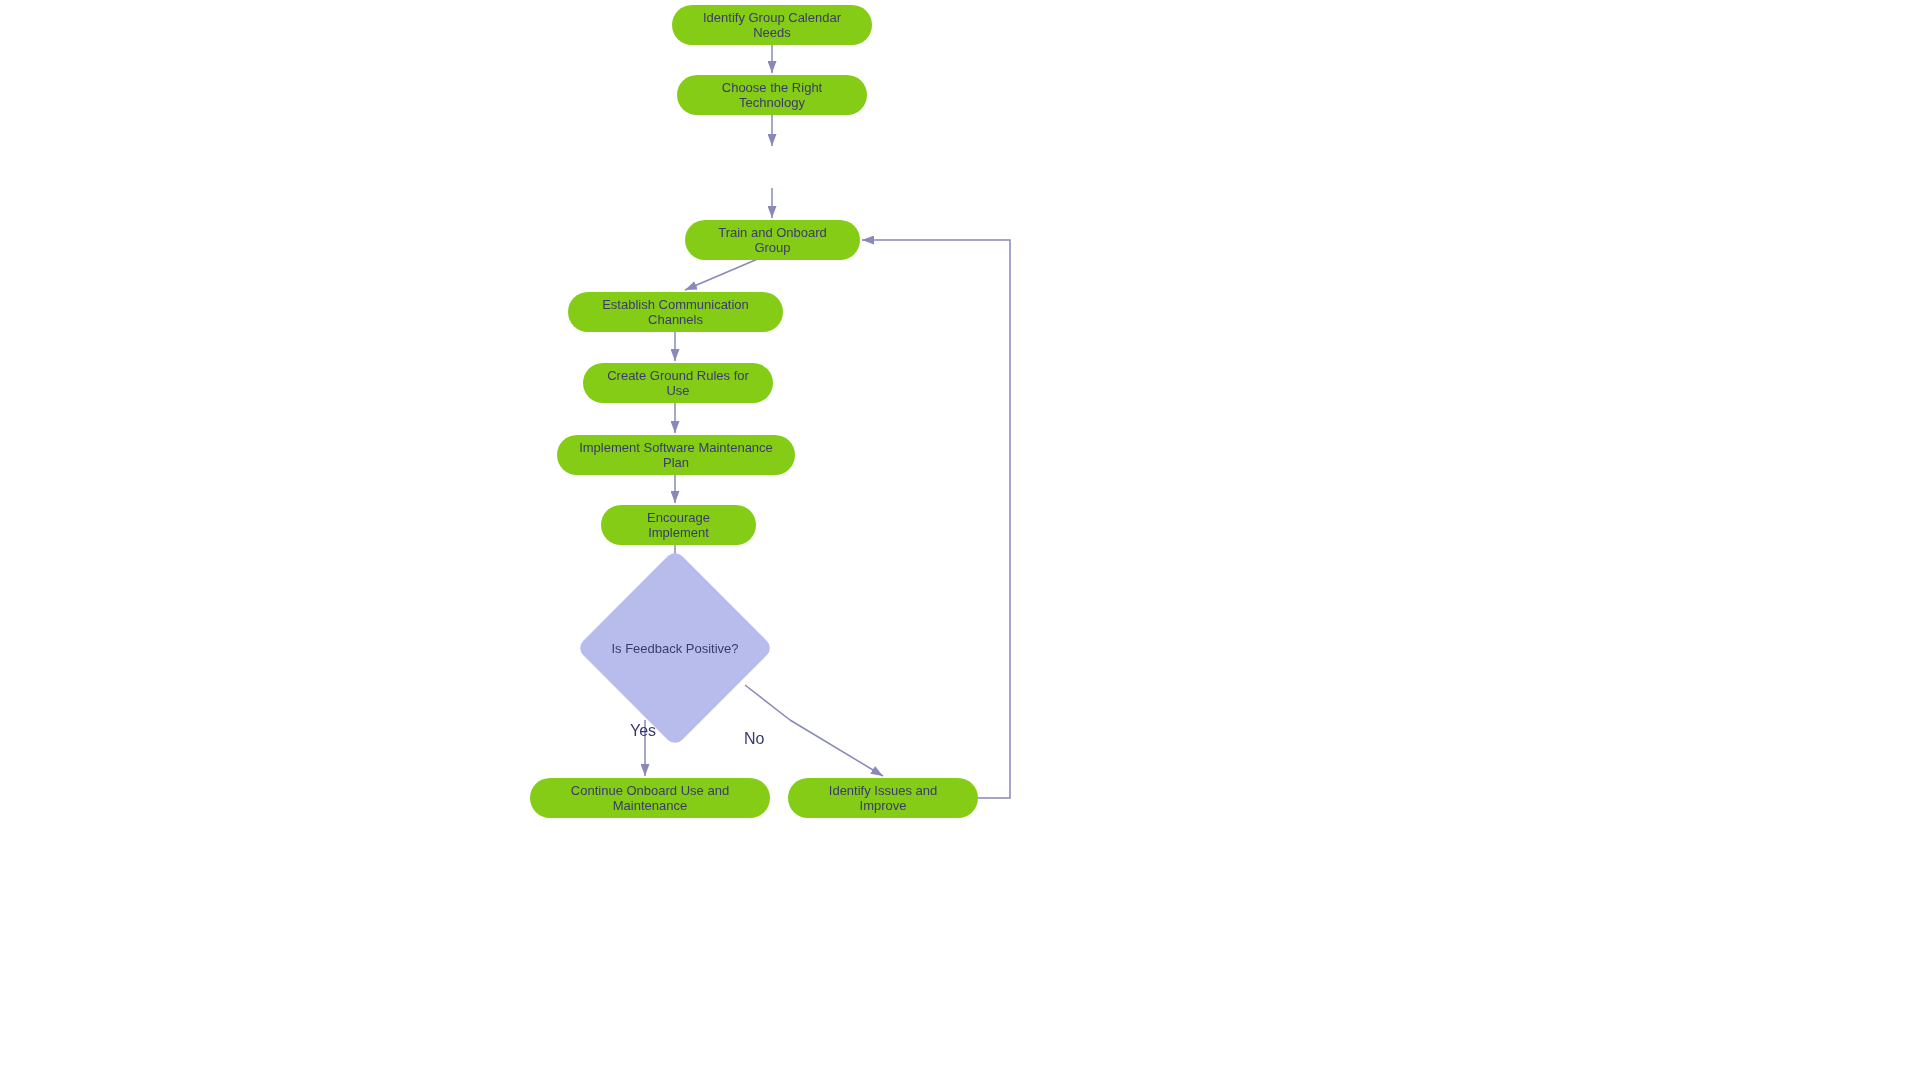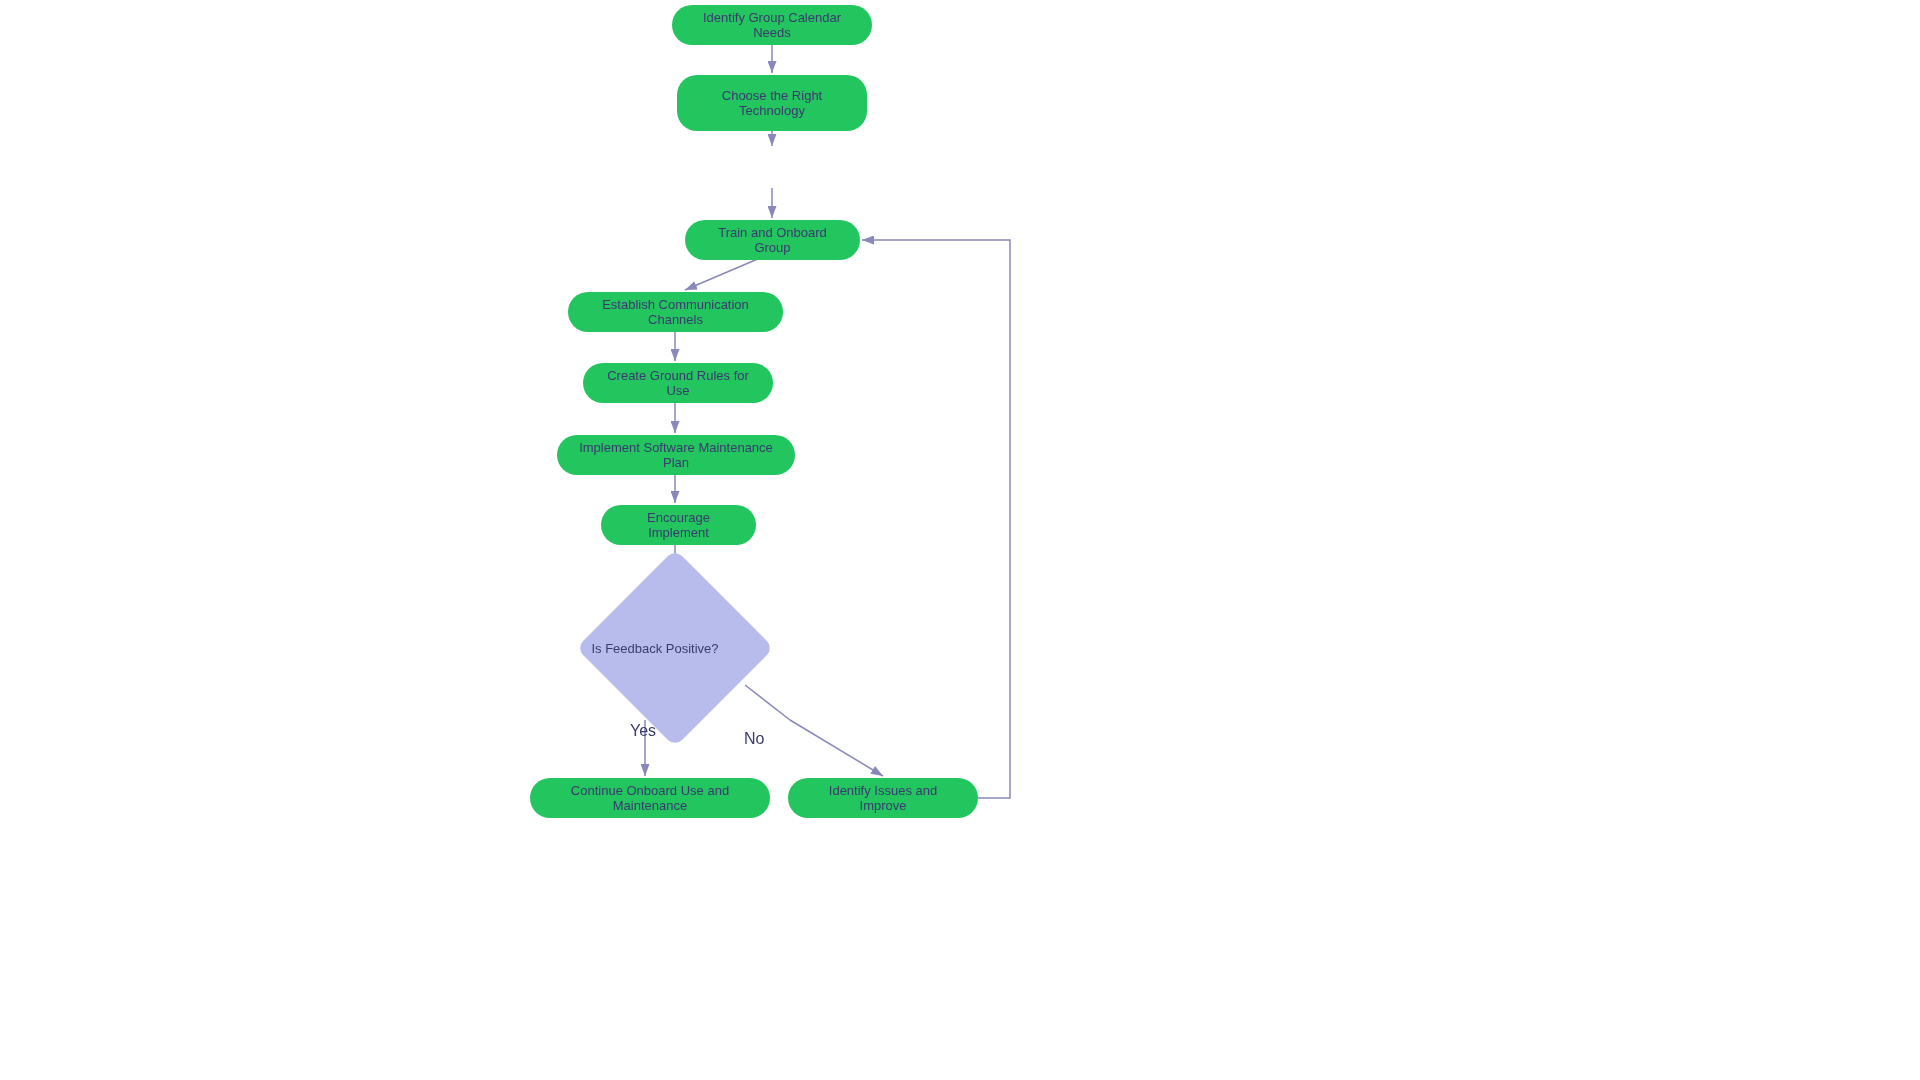--- a/index.html
+++ b/index.html
@@ -18,7 +18,7 @@
     }
     .node {
       position: absolute;
-      background: #22c55e;
+      background: #84cc16;
       border-radius: 20px;
       display: flex;
       align-items: center;

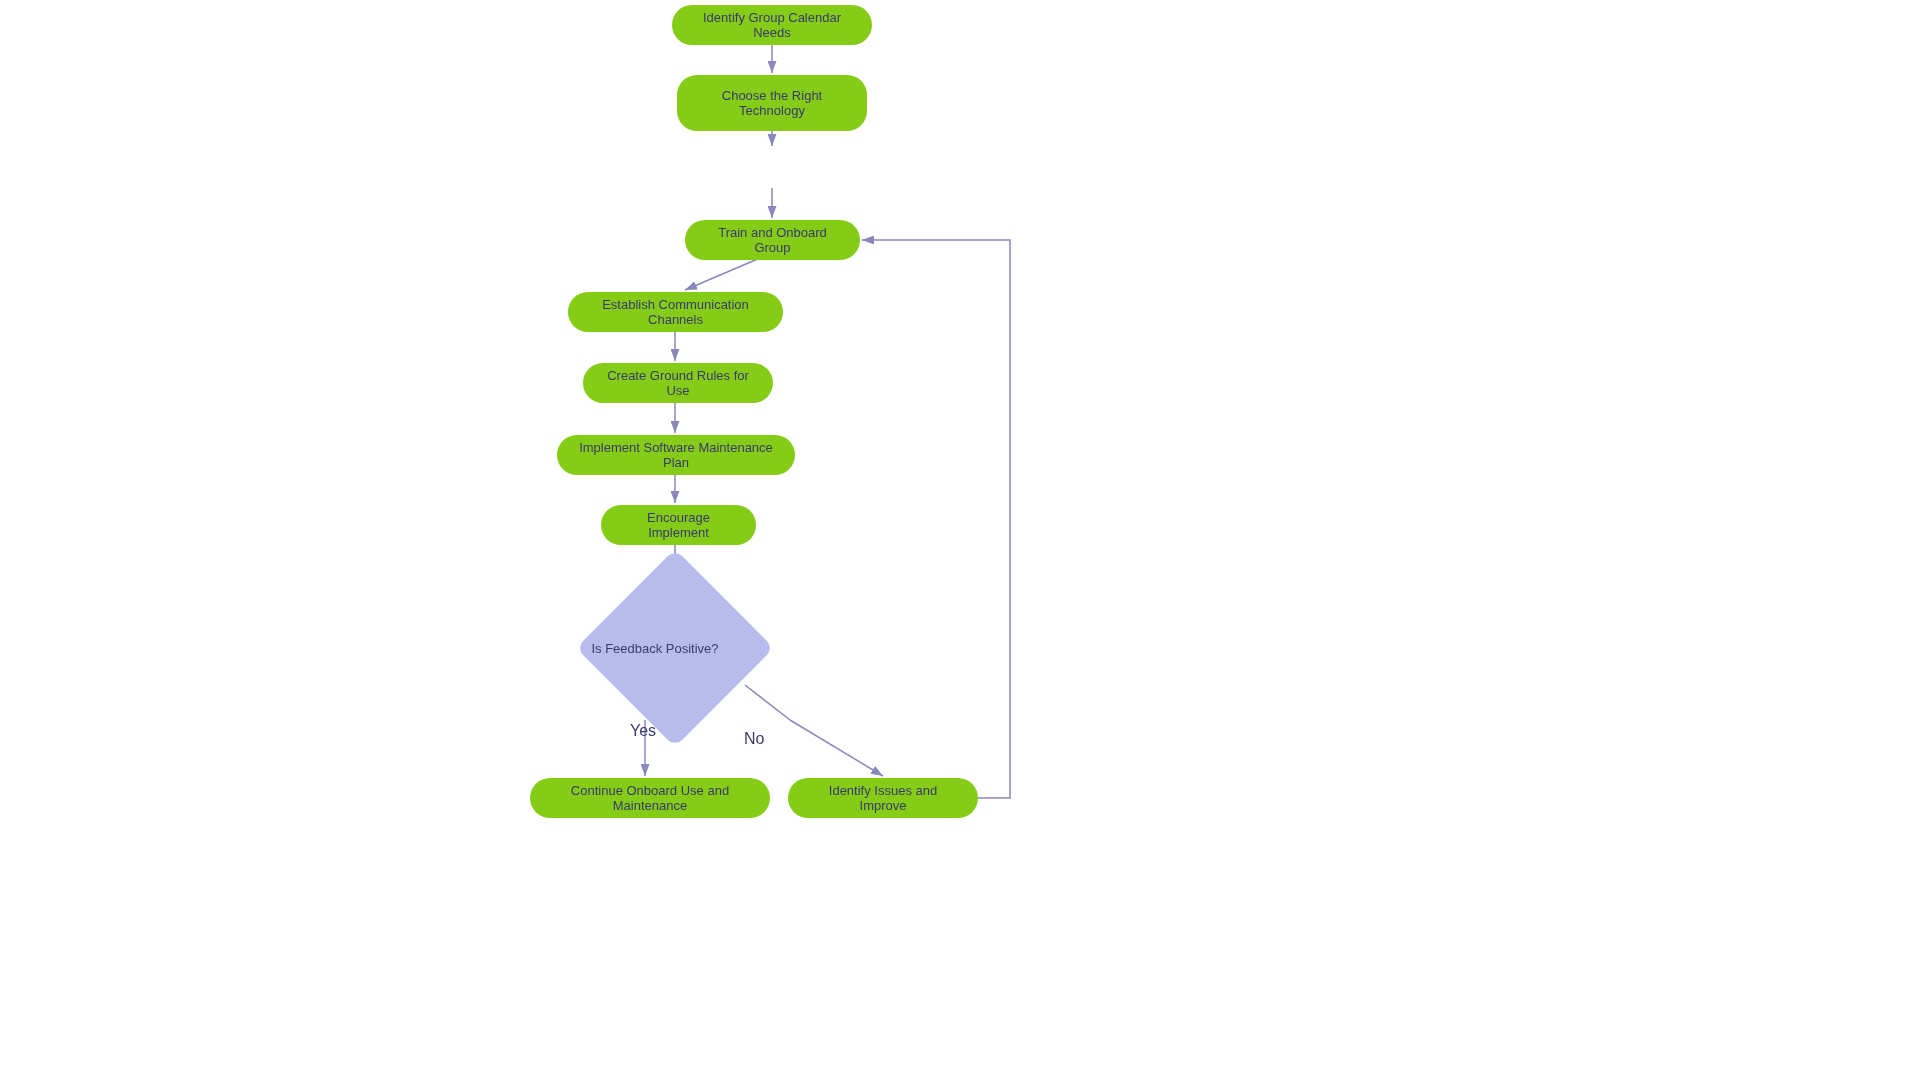--- a/index.html
+++ b/index.html
@@ -102,7 +102,7 @@
     <span>Identify Group Calendar Needs</span>
   </div>
 
-  <div class="node" style="left:677px; top:75px; width:190px; height:56px;">
+  <div class="node" style="left:677px; top:75px; width:190px; height:40px;">
     <span>Choose the Right Technology</span>
   </div>
 

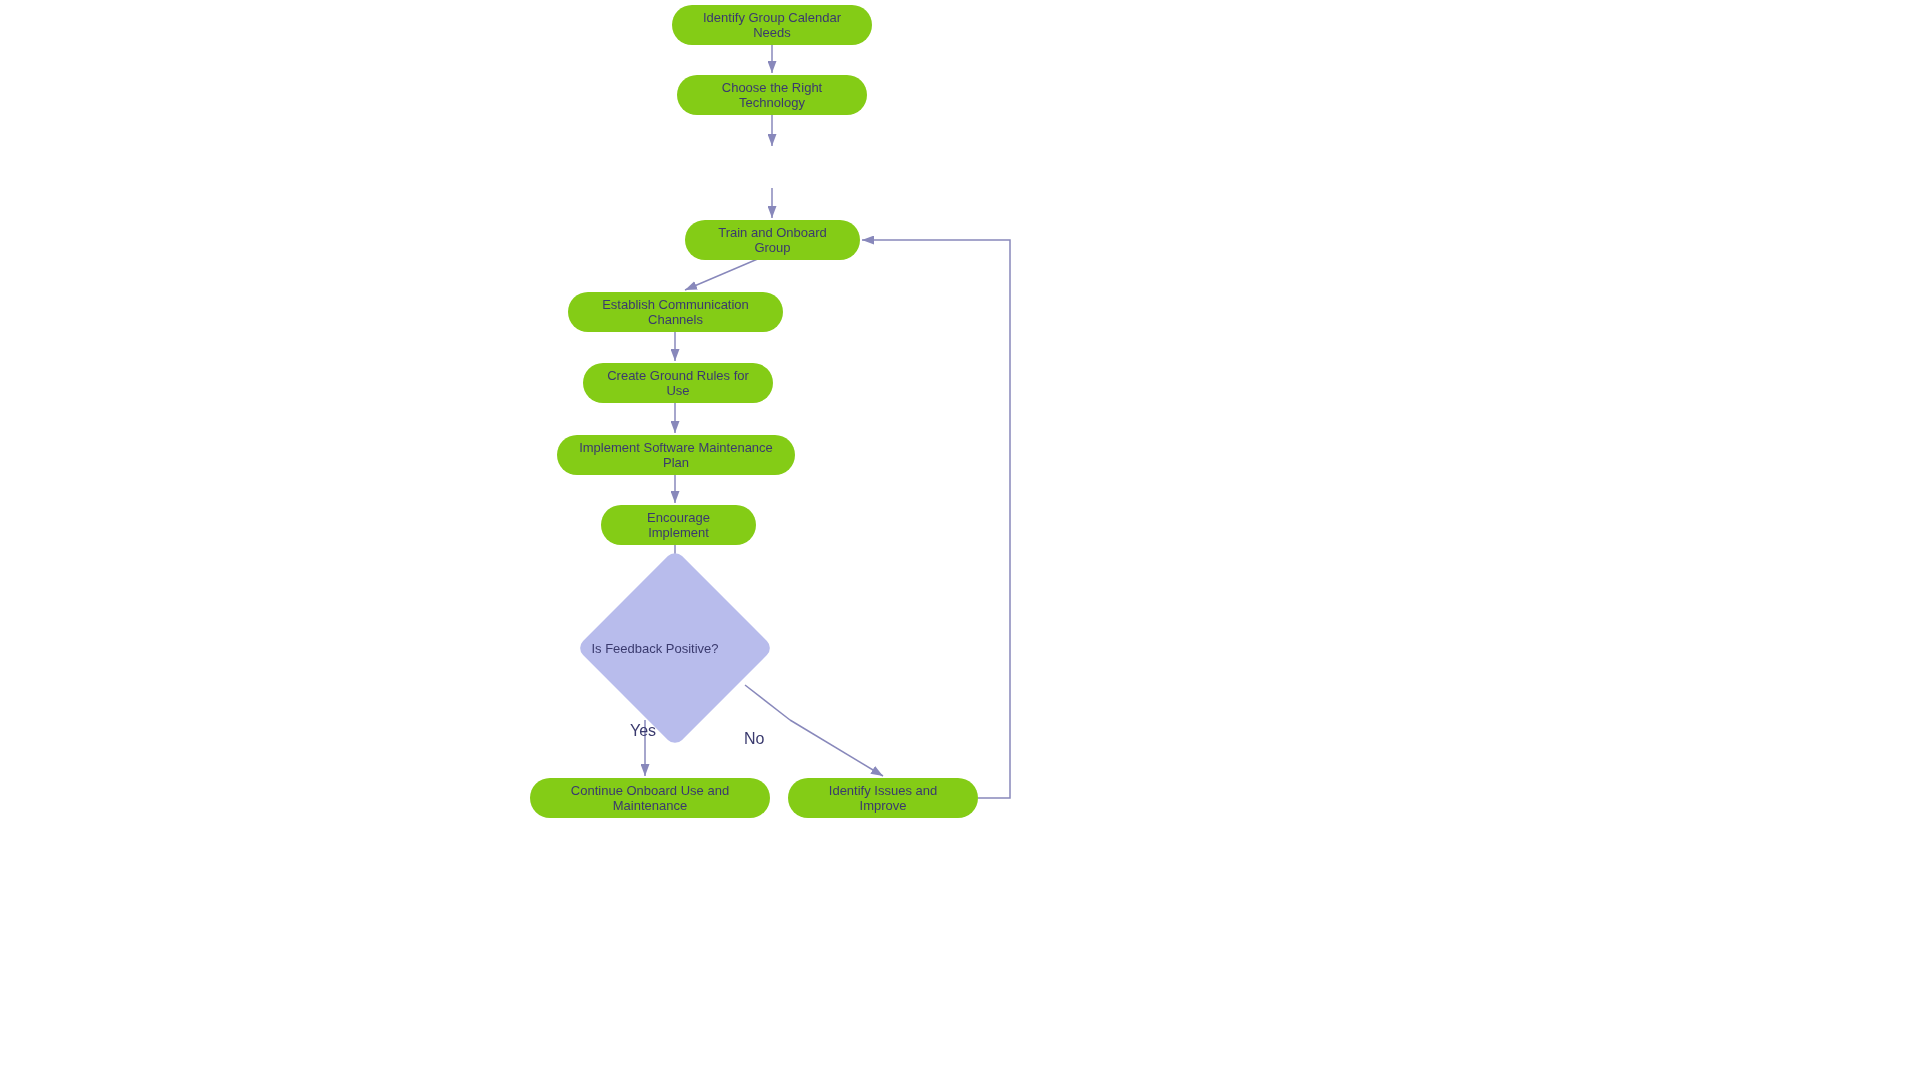--- a/index.html
+++ b/index.html
@@ -128,7 +128,7 @@
   </div>
 
   <div class="diamond" style="left:605px; top:578px;"></div>
-  <div class="diamond-label" style="left:585px; top:578px; width:140px; height:140px;">
+  <div class="diamond-label" style="left:605px; top:578px; width:140px; height:140px;">
     <span>Is Feedback Positive?</span>
   </div>
 

